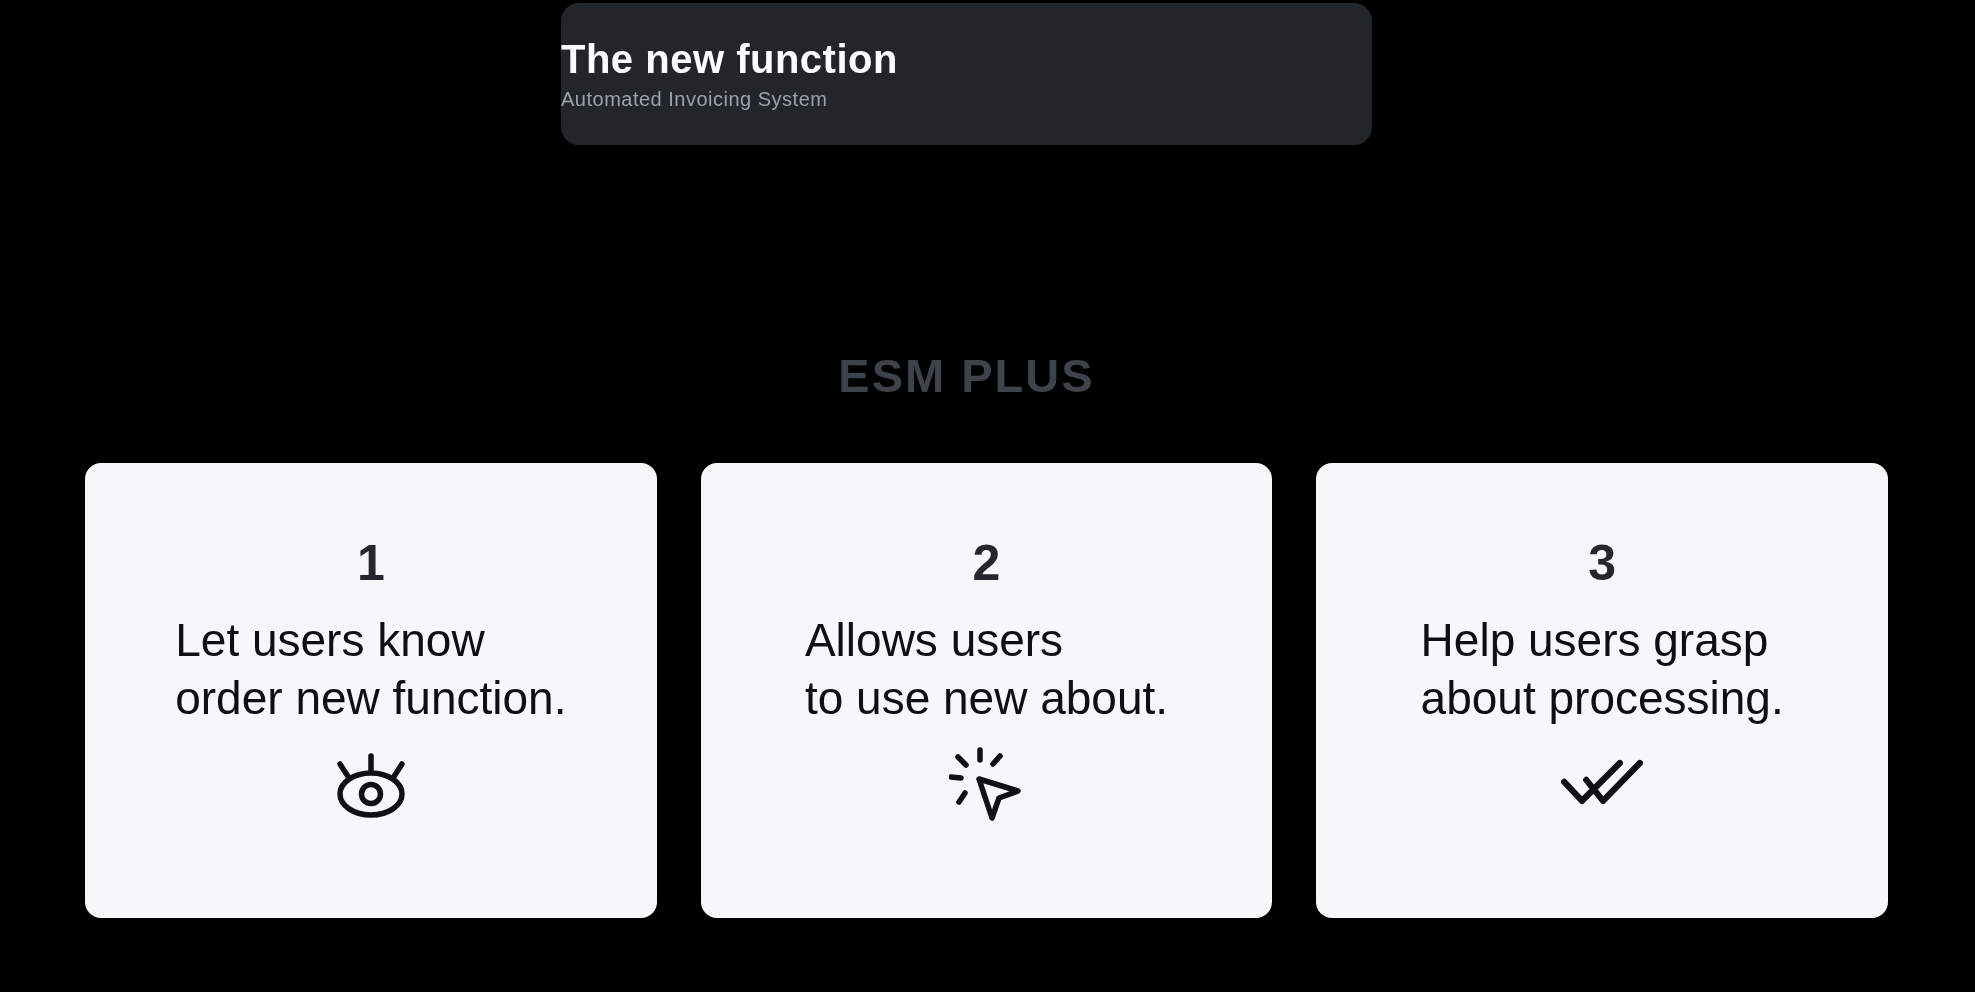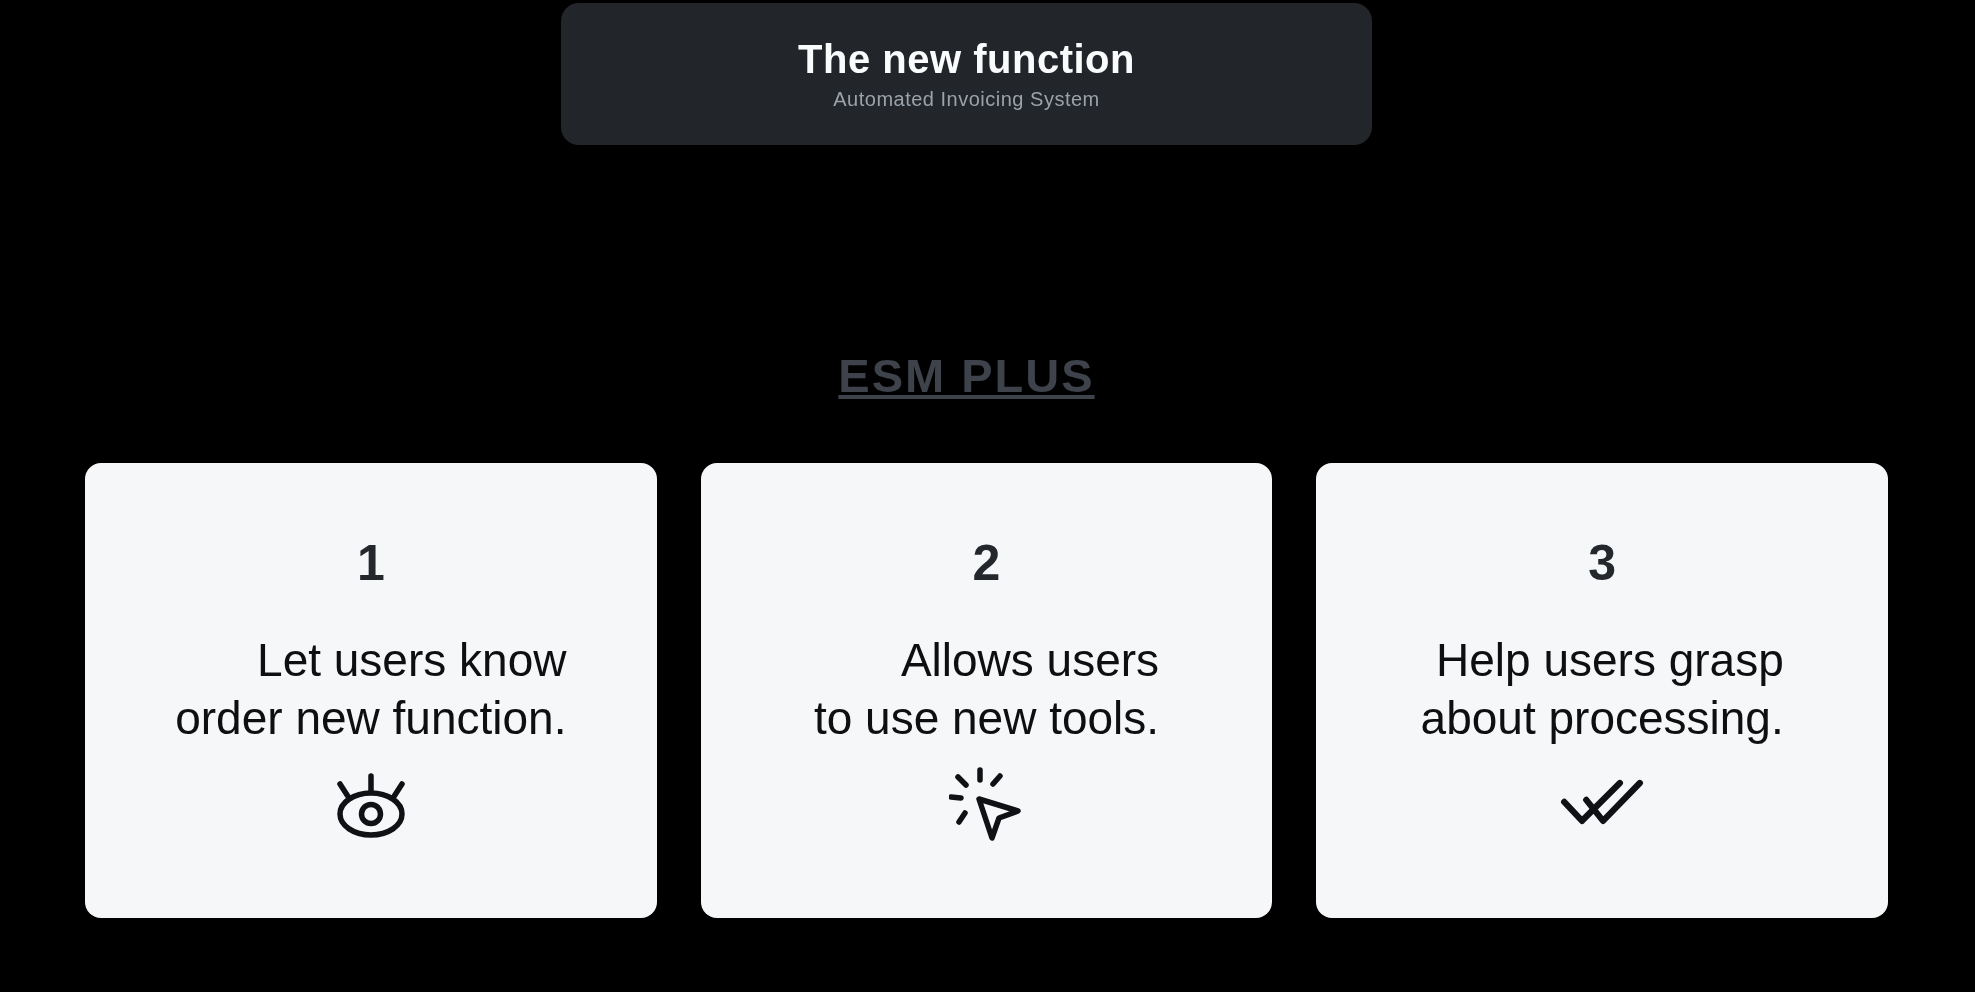--- a/index.html
+++ b/index.html
@@ -20,7 +20,7 @@
     background: var(--header_bg, #22252a);
     border-radius: 18px;
     display: flex; flex-direction: column;
-    align-items: center; justify-content: center;
+    justify-content: center;
     gap: 10px;
   }
   .header-title {

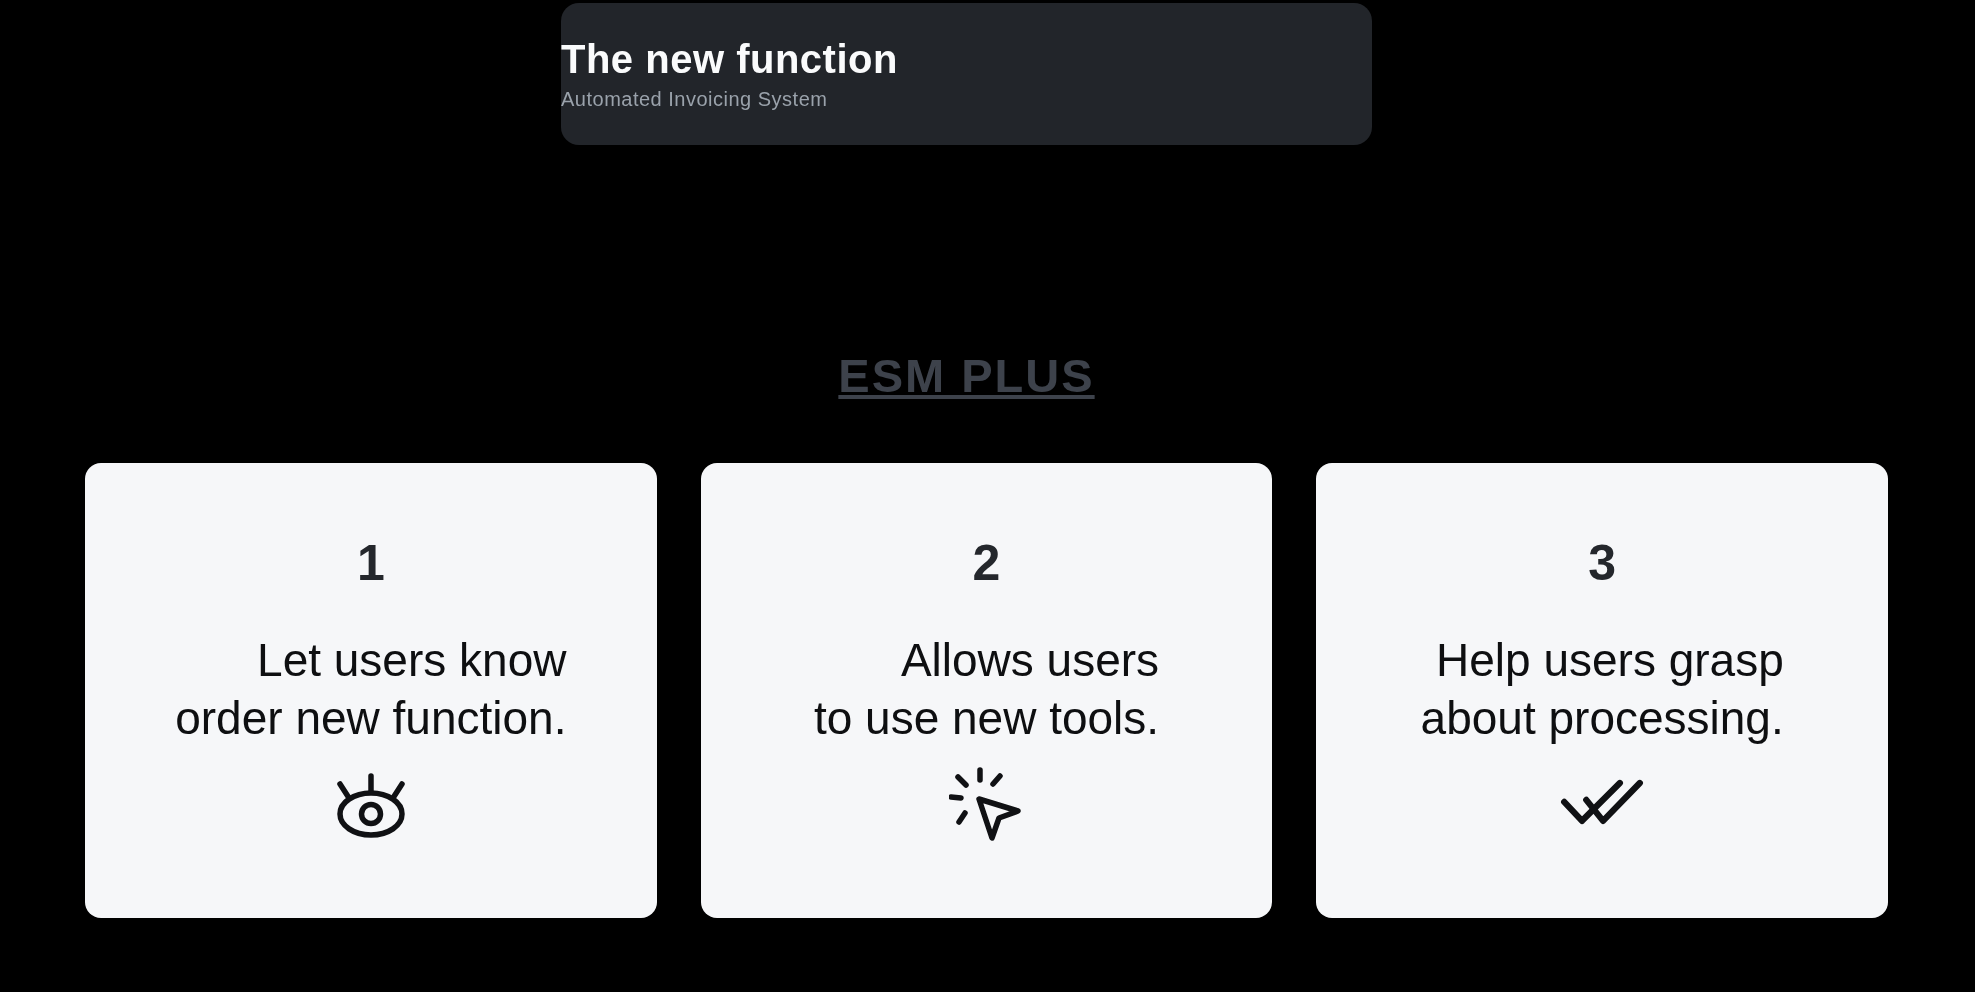--- a/index.html
+++ b/index.html
@@ -43,7 +43,6 @@
     letter-spacing: 2px;
     color: var(--section_label_color, #3d424b);
     line-height: 1;
-    text-decoration: underline;
   }
 
   

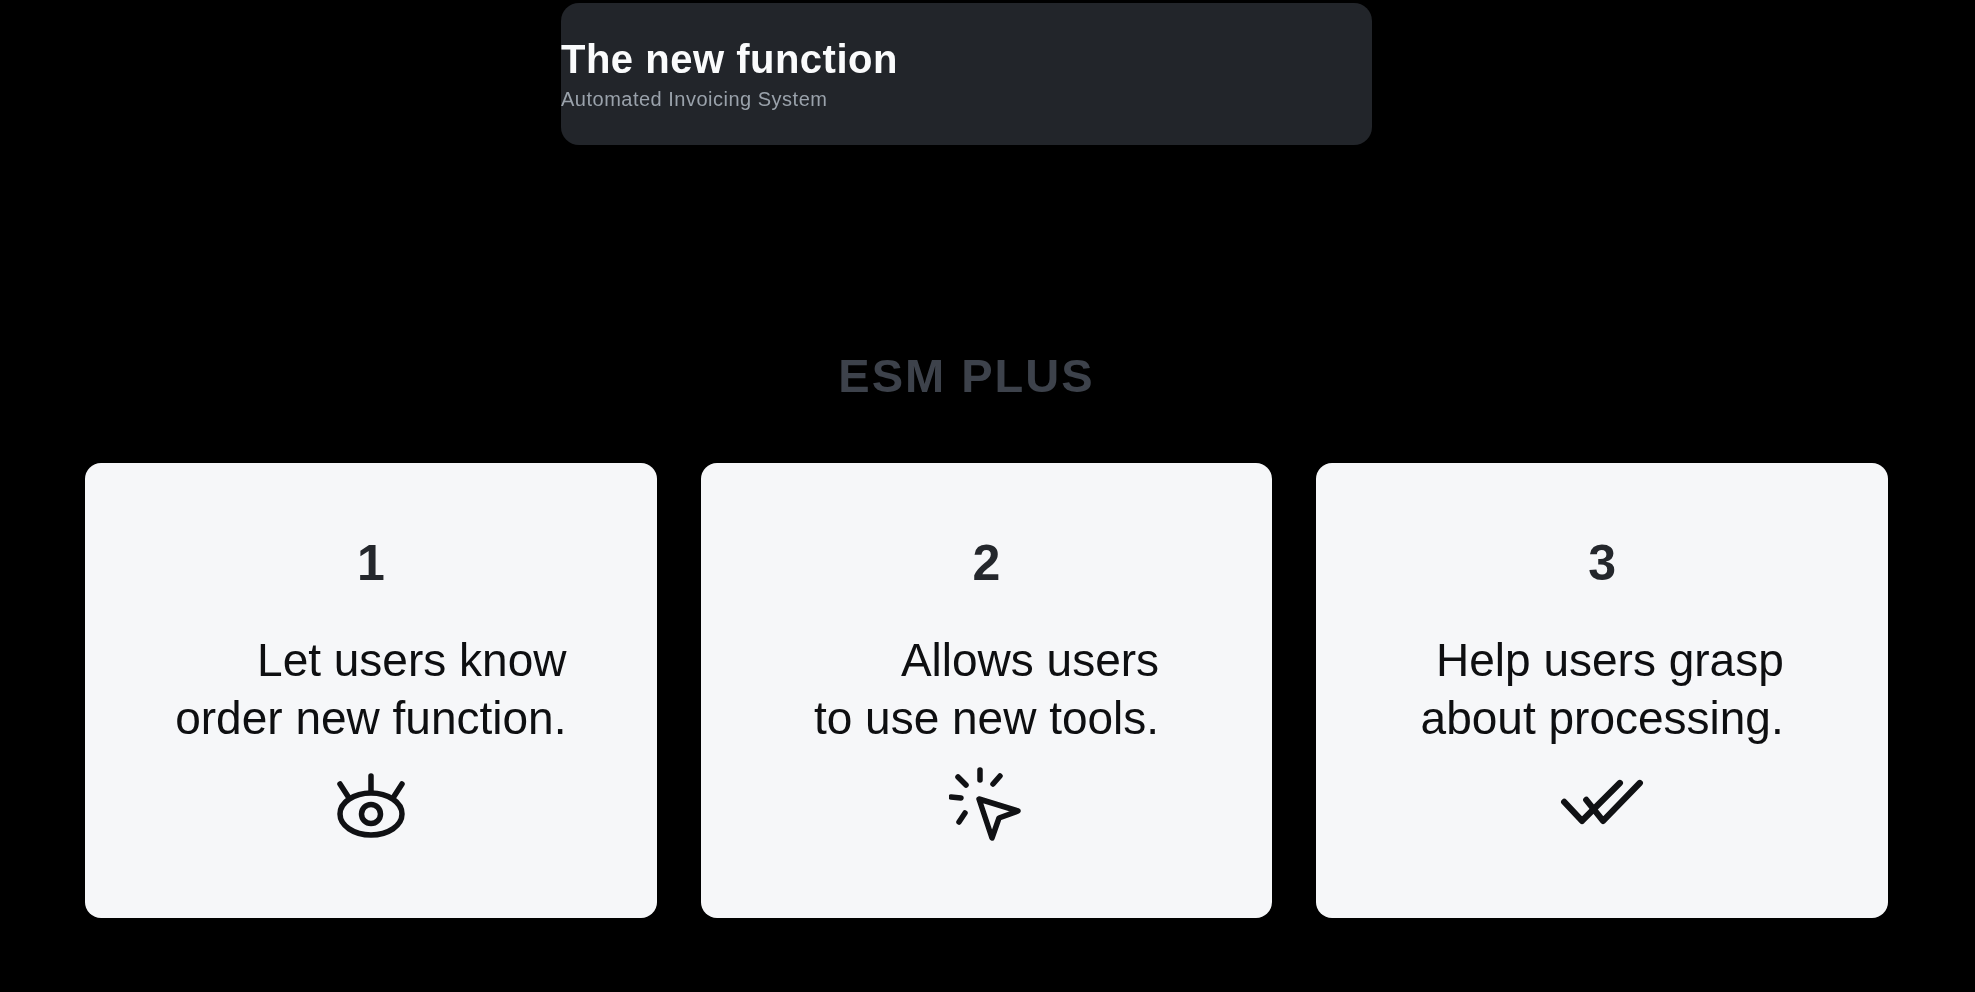--- a/index.html
+++ b/index.html
@@ -66,10 +66,10 @@
     color: var(--number_color, #24272c);
   }
   .card-text {
-    margin-top: 40px;
+    margin-top: 20px;
     font-size: 46px; line-height: 58px;
     color: var(--body_color, #0e0f11);
-    text-align: right;
+    text-align: left;
   }
   .card-icon {
     margin-top: 16px;

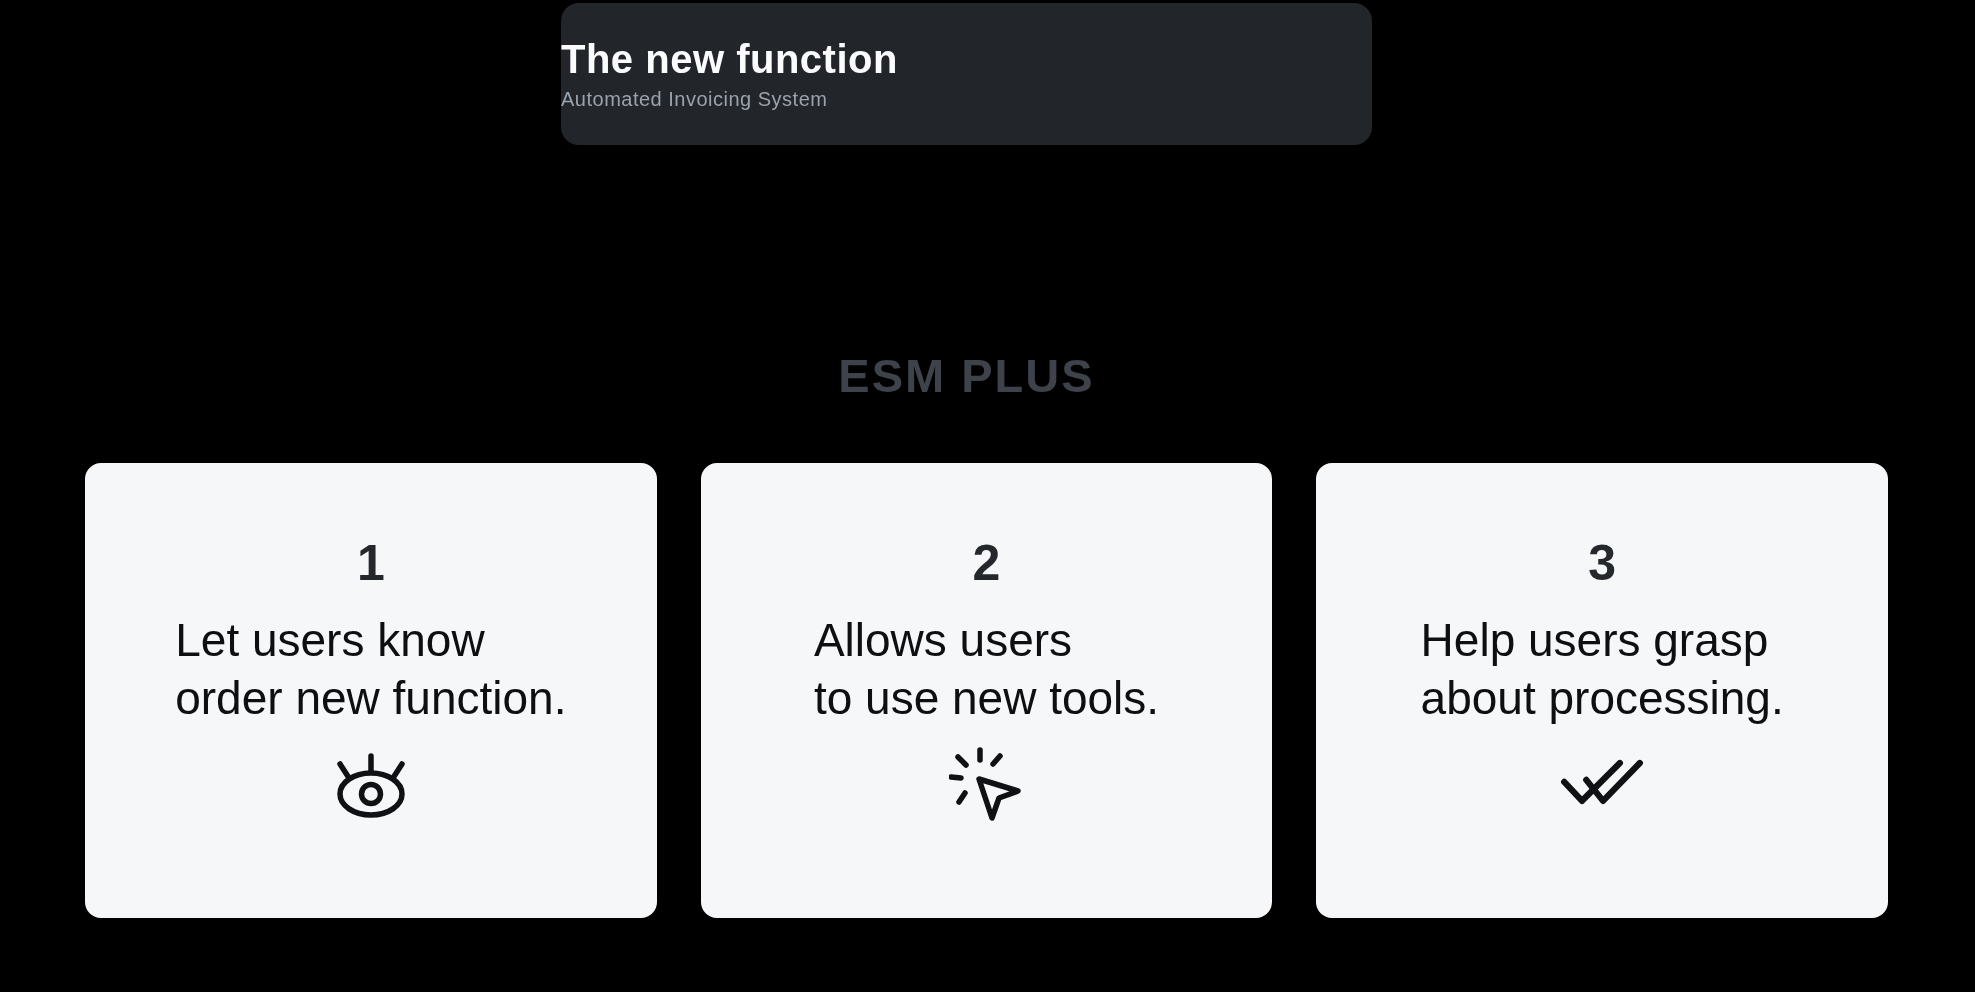--- a/index.html
+++ b/index.html
@@ -113,7 +113,7 @@
       <div class="card-number">2</div>
       <div class="card-text">
         <div>Allows users</div>
-        <div>to use new tools.</div>
+        <div>to use new about.</div>
       </div>
       <div class="card-icon">
         <svg width="76" height="76" viewBox="0 0 76 76" fill="none" stroke="#101114" stroke-width="5.5" stroke-linecap="round" stroke-linejoin="round">

